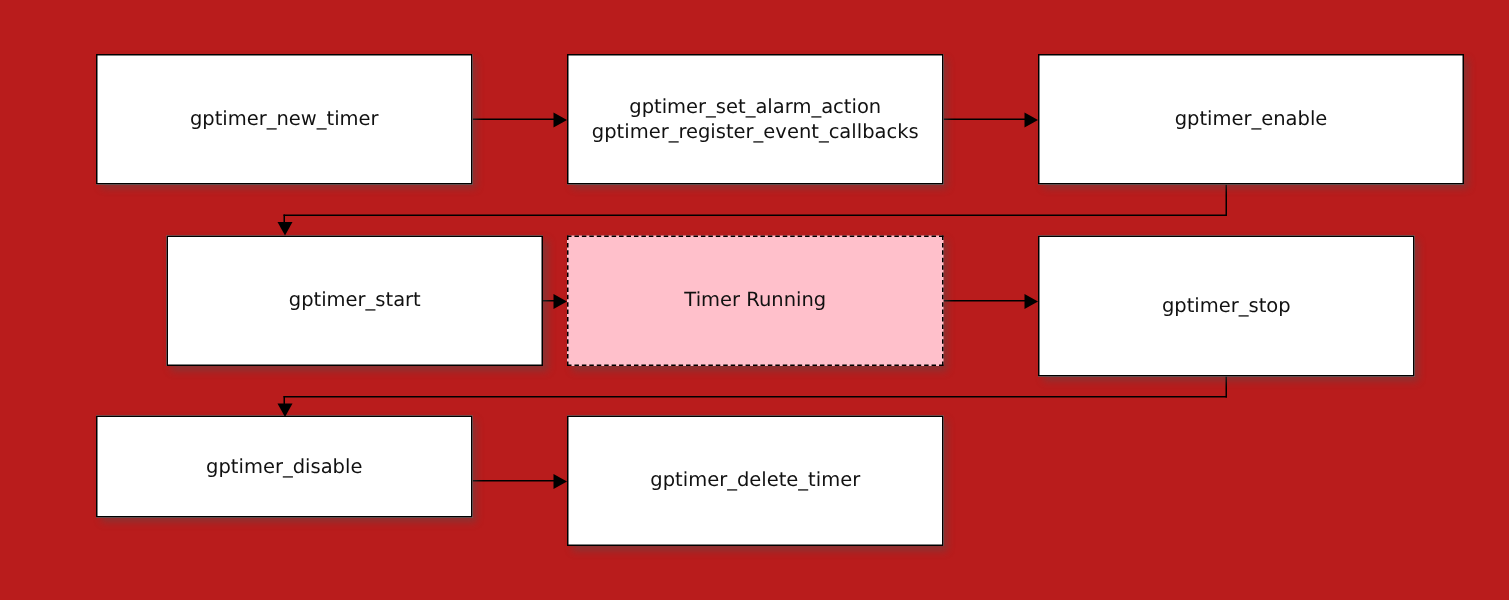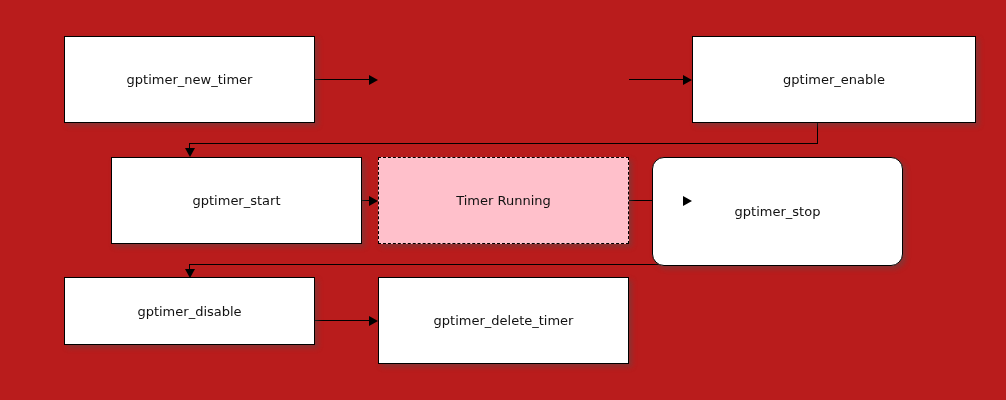--- a/index.html
+++ b/index.html
@@ -74,6 +74,10 @@
   <div class="edge h" style="left:315px; top:79px; width:55px;"></div>
   <div class="arrowhead right" style="left:369px; top:75px;"></div>
 
+  <div class="node" style="left:378px; top:36px; width:251px; height:87px;">
+    <span class="label-lines">gptimer_set_alarm_action
+gptimer_register_event_callbacks</span>
+  </div>
 
   <div class="edge h" style="left:629px; top:79px; width:55px;"></div>
   <div class="arrowhead right" style="left:683px; top:75px;"></div>

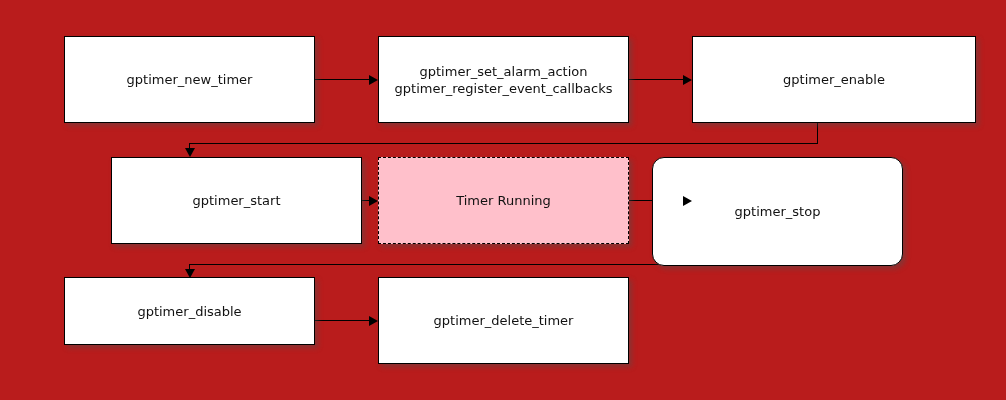--- a/index.html
+++ b/index.html
@@ -105,7 +105,7 @@
   <div class="edge h" style="left:629px; top:200px; width:55px;"></div>
   <div class="arrowhead right" style="left:683px; top:196px;"></div>
 
-  <div class="node" style="left:652px; top:157px; width:251px; height:109px;border-radius:12px;">
+  <div class="node" style="left:692px; top:157px; width:251px; height:94px;">
     <span class="label-lines">gptimer_stop</span>
   </div>
 

